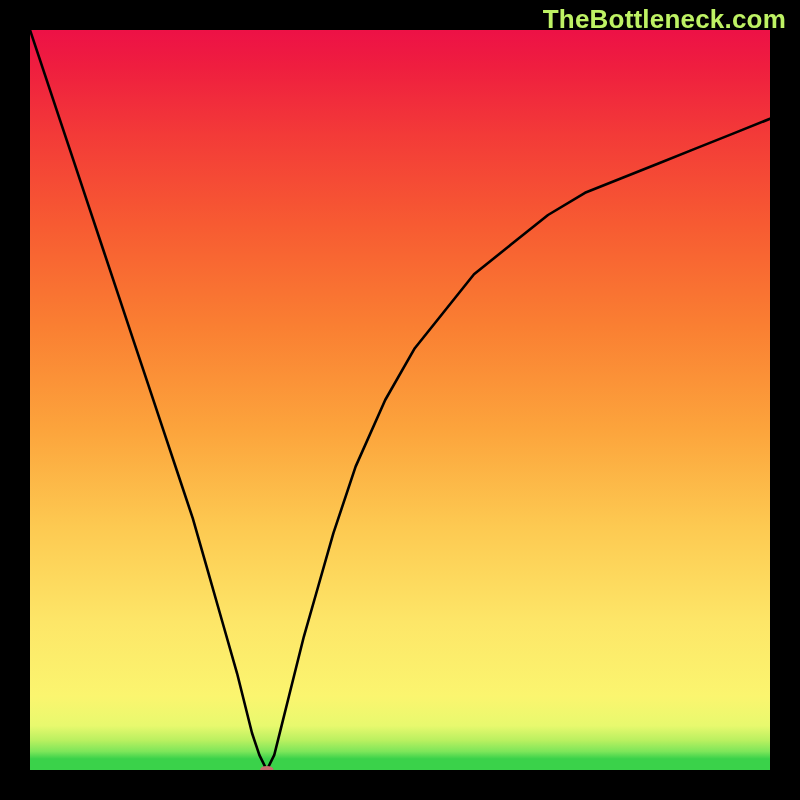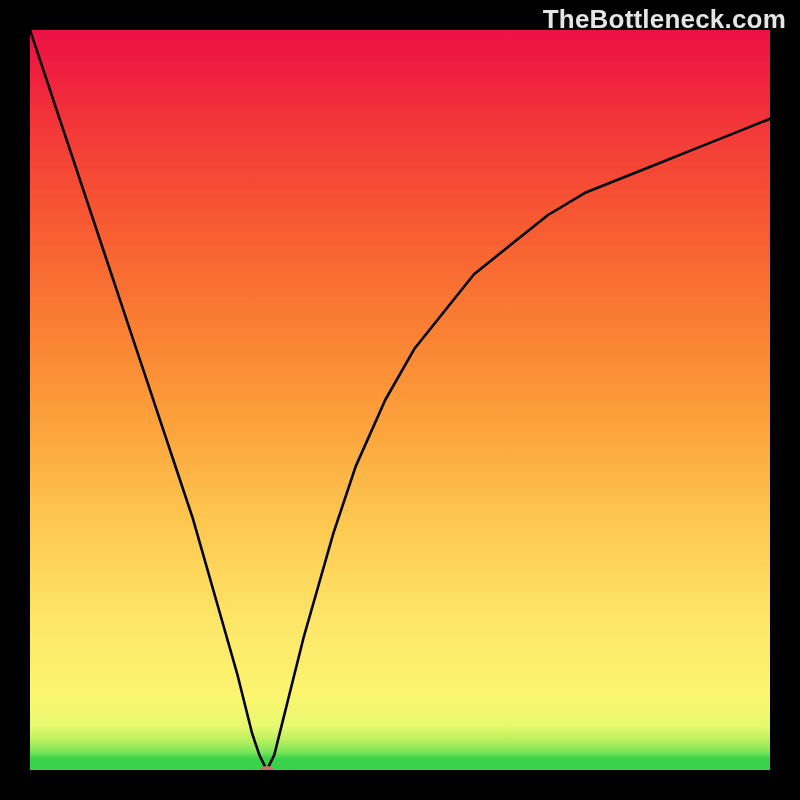--- a/index.html
+++ b/index.html
@@ -21,7 +21,7 @@
     position: absolute;
     top: 4px;
     right: 14px;
-    color: #e5e5e5;
+    color: #bef264;
     font-size: 26px;
     font-weight: 600;
     letter-spacing: 0.2px;

